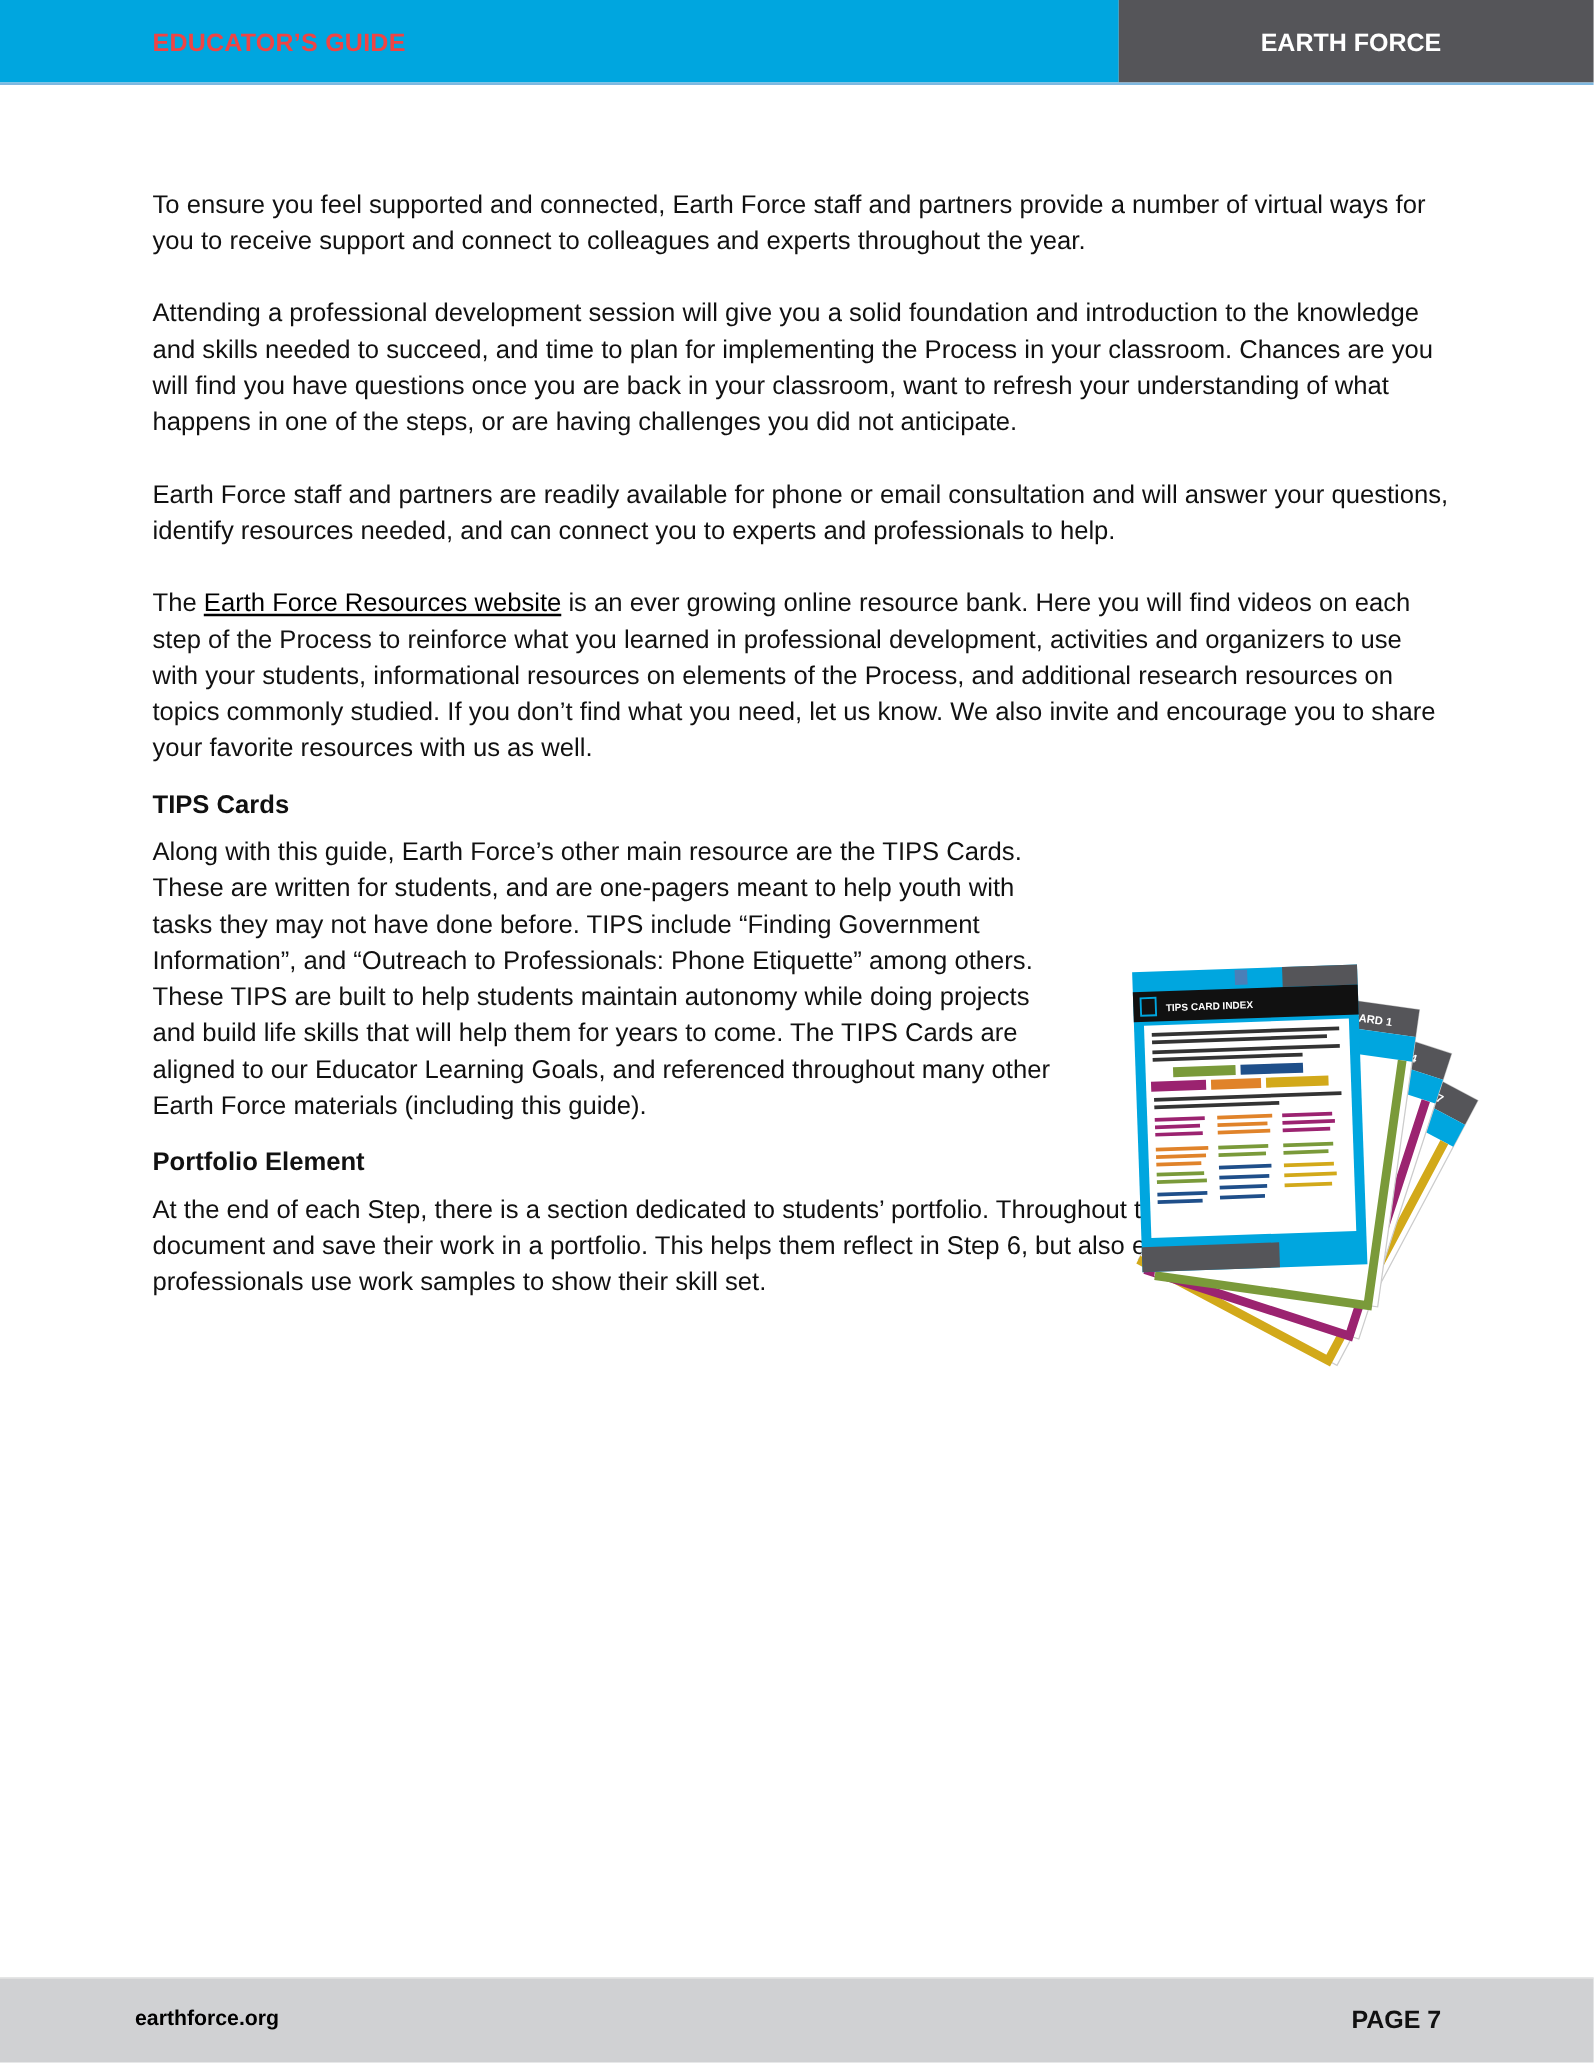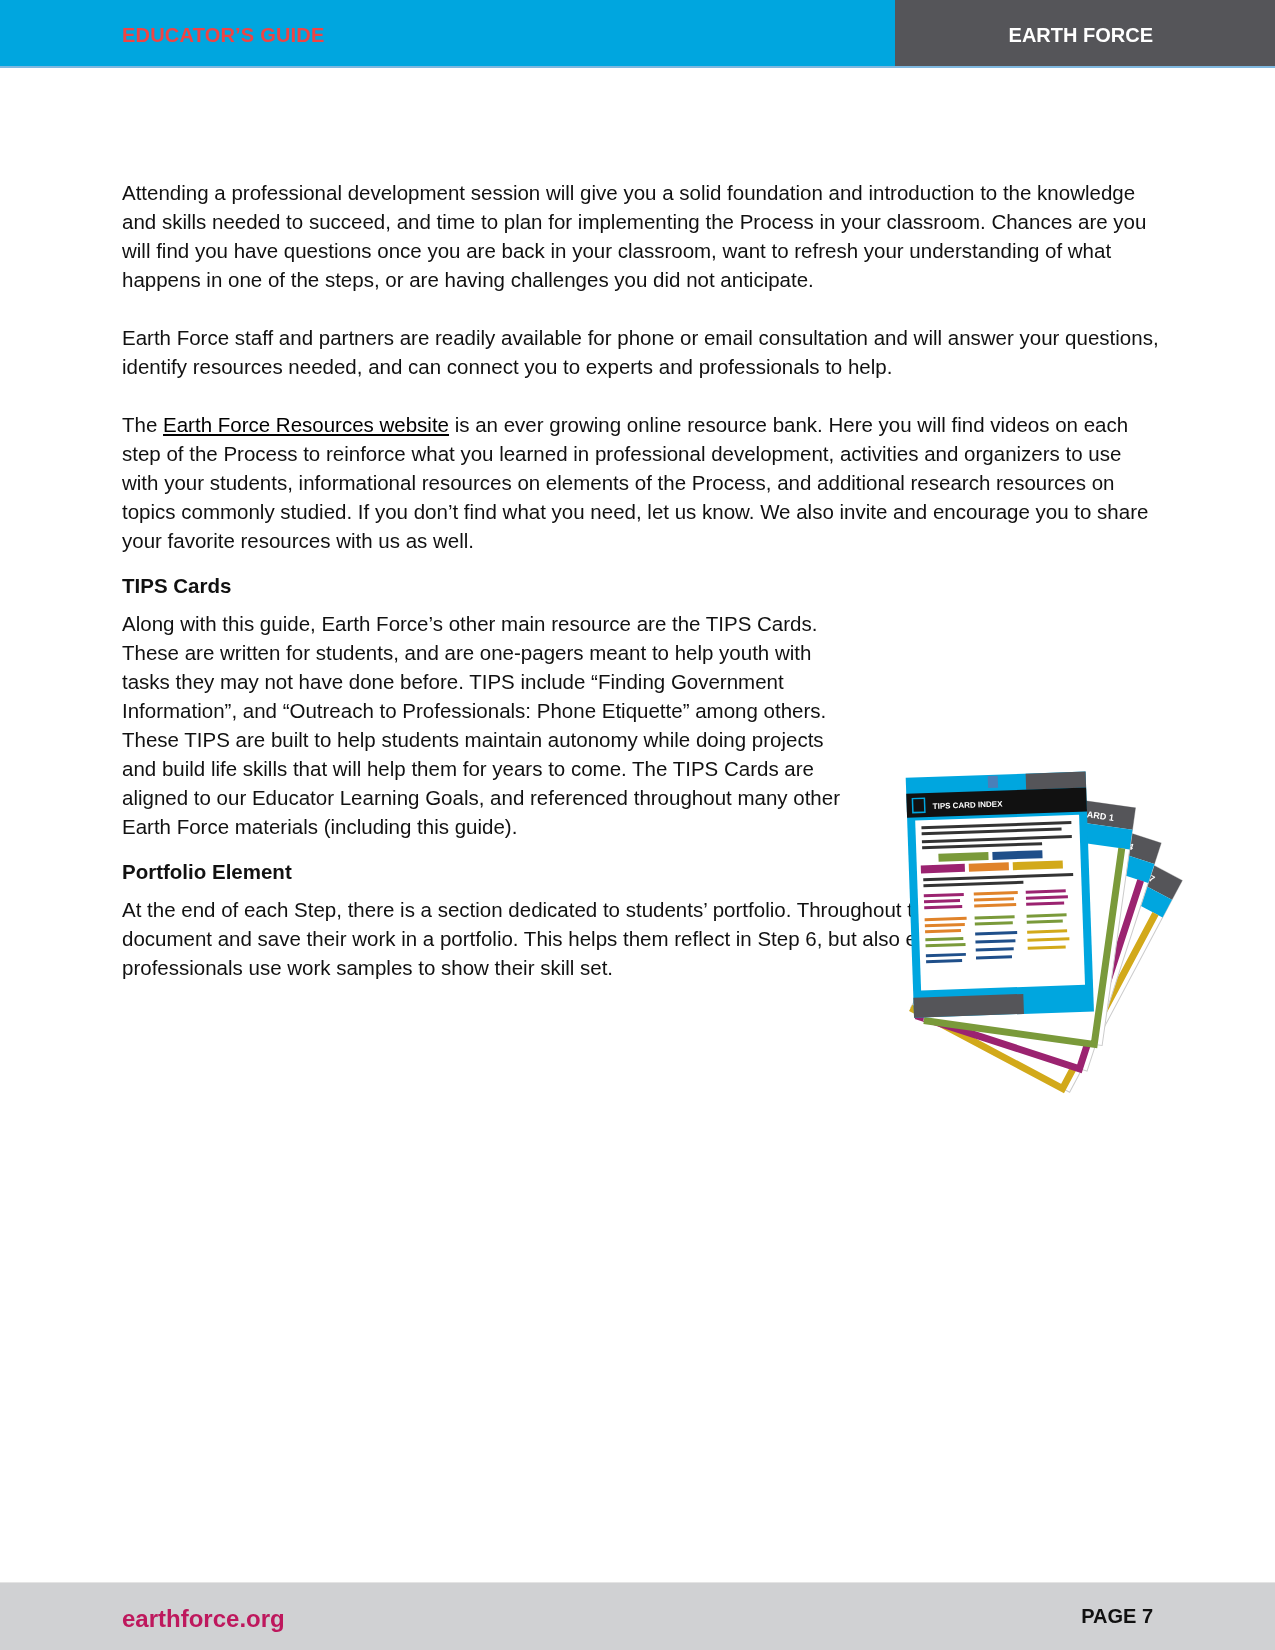--- a/index.html
+++ b/index.html
@@ -36,6 +36,7 @@
 
 <div class="content">
   <div class="gap-s"></div>
+  <p>To ensure you feel supported and connected, Earth Force staff and partners provide a number of virtual ways for you to receive support and connect to colleagues and experts throughout the year.</p>
   <div class="gap-l"></div>
   <p>Attending a professional development session will give you a solid foundation and introduction to the knowledge and skills needed to succeed, and time to plan for implementing the Process in your classroom. Chances are you will find you have questions once you are back in your classroom, want to refresh your understanding of what happens in one of the steps, or are having challenges you did not anticipate.</p>
   <div class="gap-l"></div>

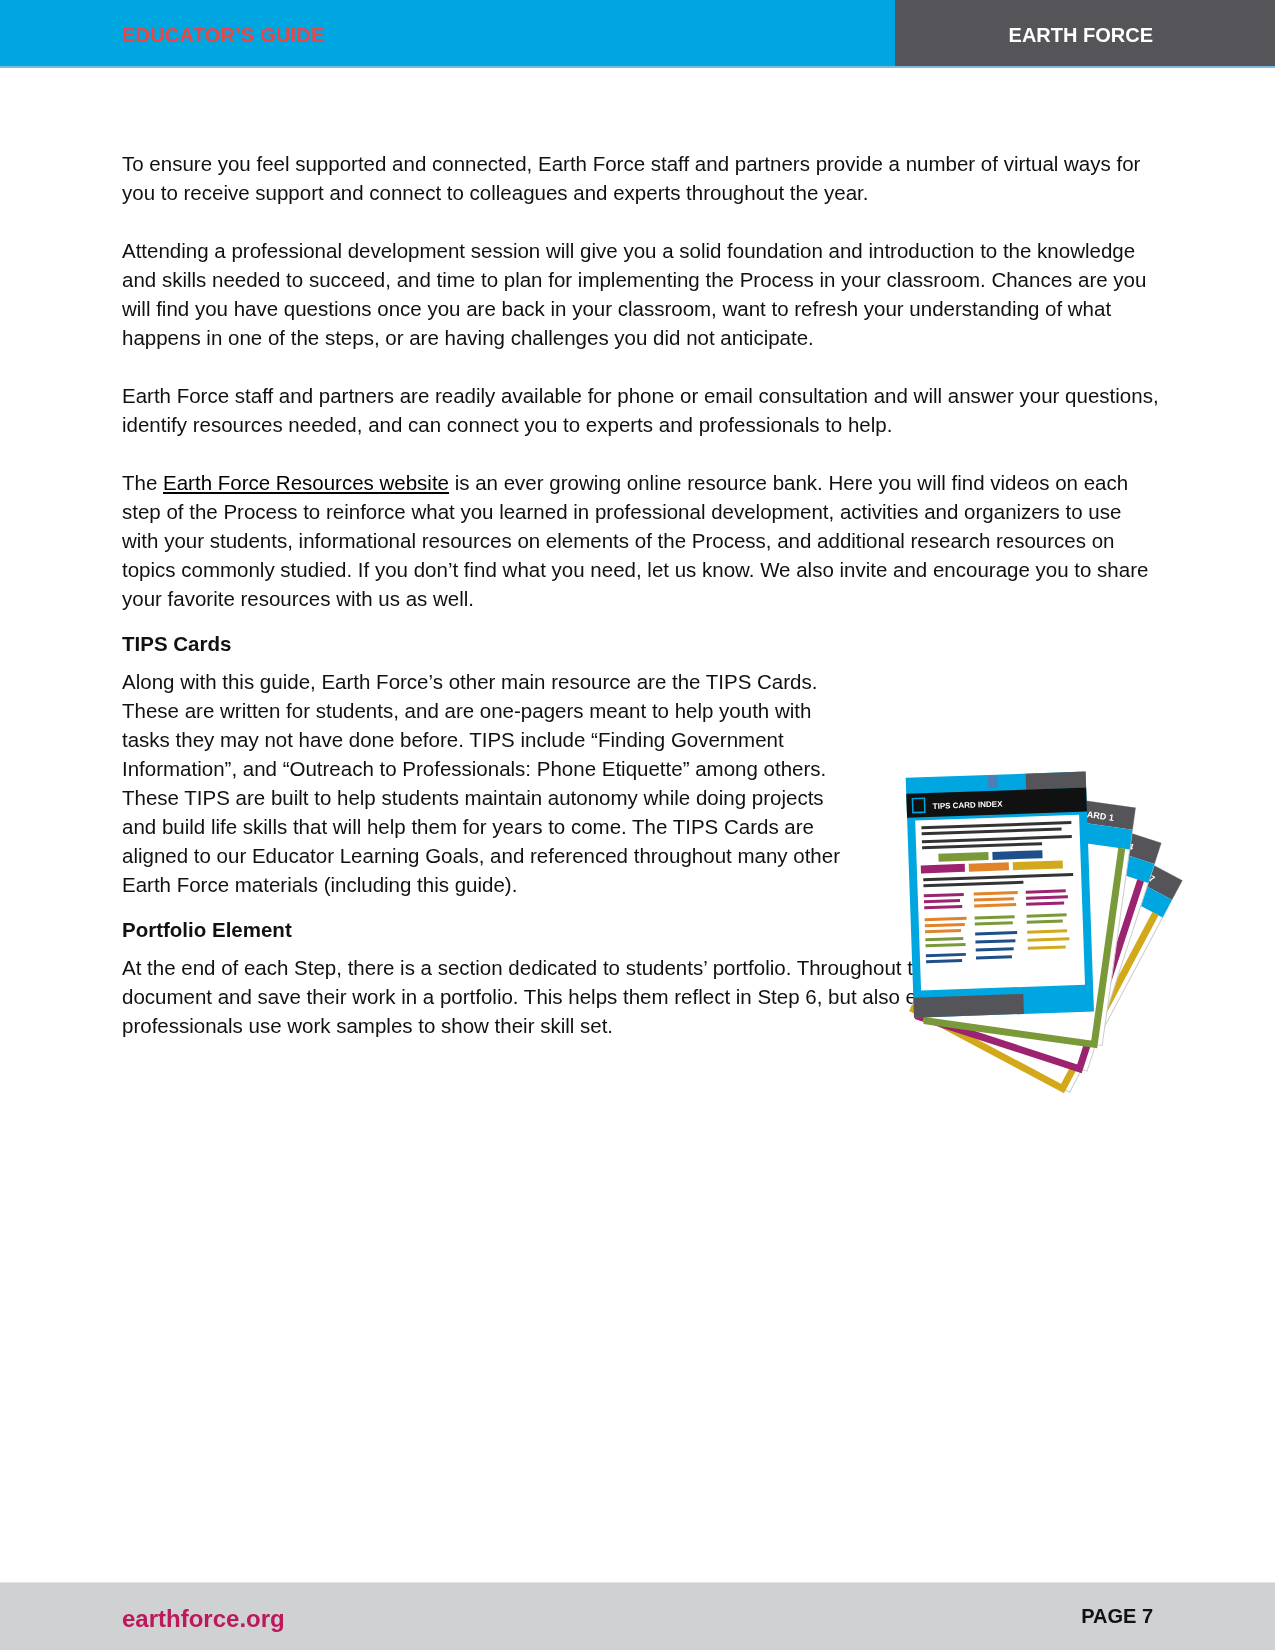--- a/index.html
+++ b/index.html
@@ -19,7 +19,7 @@
   .green{color:#6e9a2e;}
   .tips-text{width:740px;}
   .footer{position:absolute;left:0;top:1582px;width:1275px;height:68px;background:#d0d1d3;border-top:1px solid #e4e4e4;}
-  .footer-url{position:absolute;left:122px;top:22px;font-size:24px;font-weight:bold;color:#be185d;}
+  .footer-url{position:absolute;left:108px;top:22px;font-size:17px;font-weight:bold;color:#000000;}
   .footer-page{position:absolute;right:122px;top:22px;font-size:20px;font-weight:bold;color:#111;margin-left:48px;}
   .cards{position:absolute;left:900px;top:770px;width:300px;height:330px;}
 </style>

